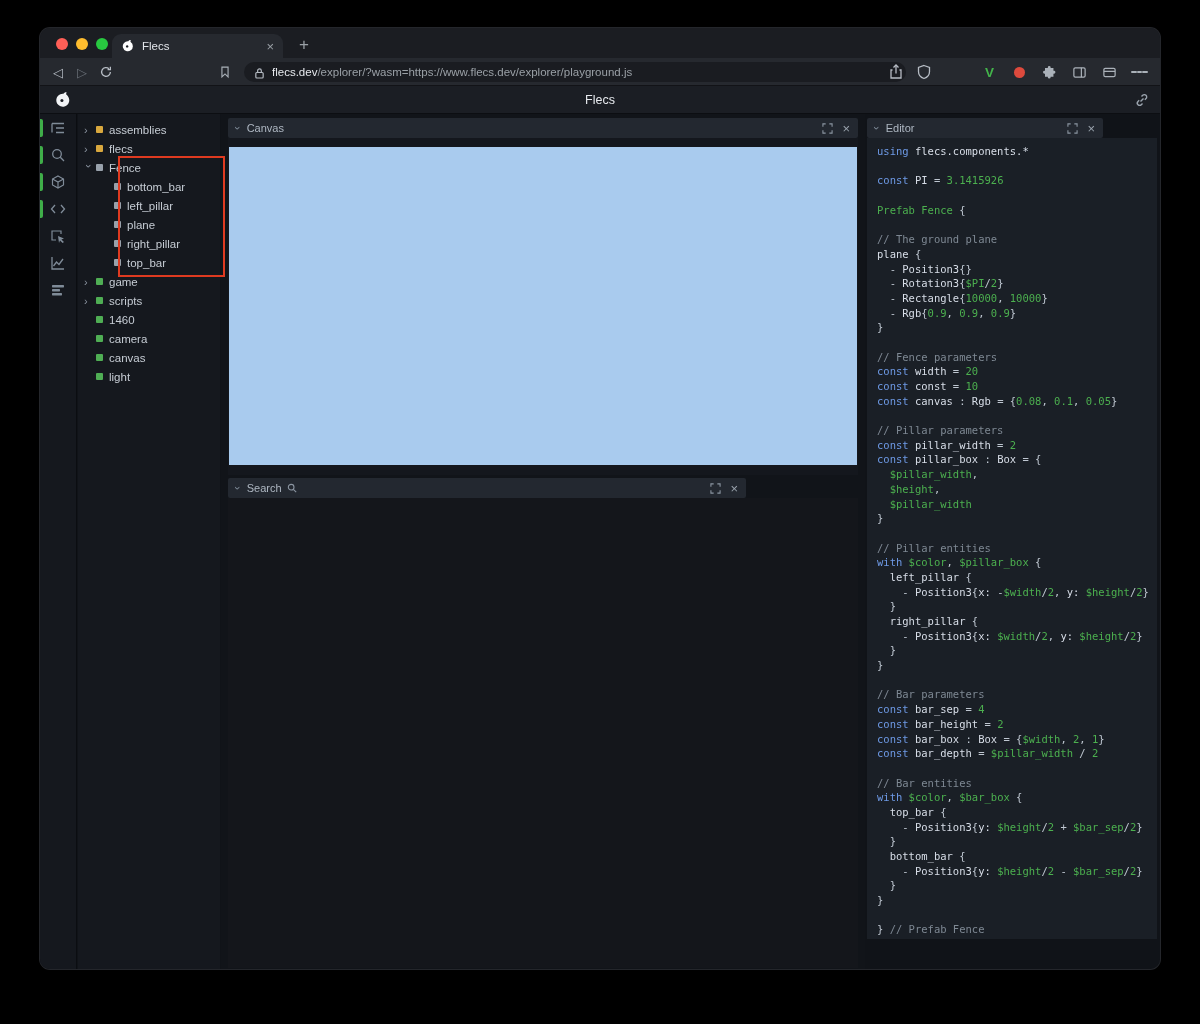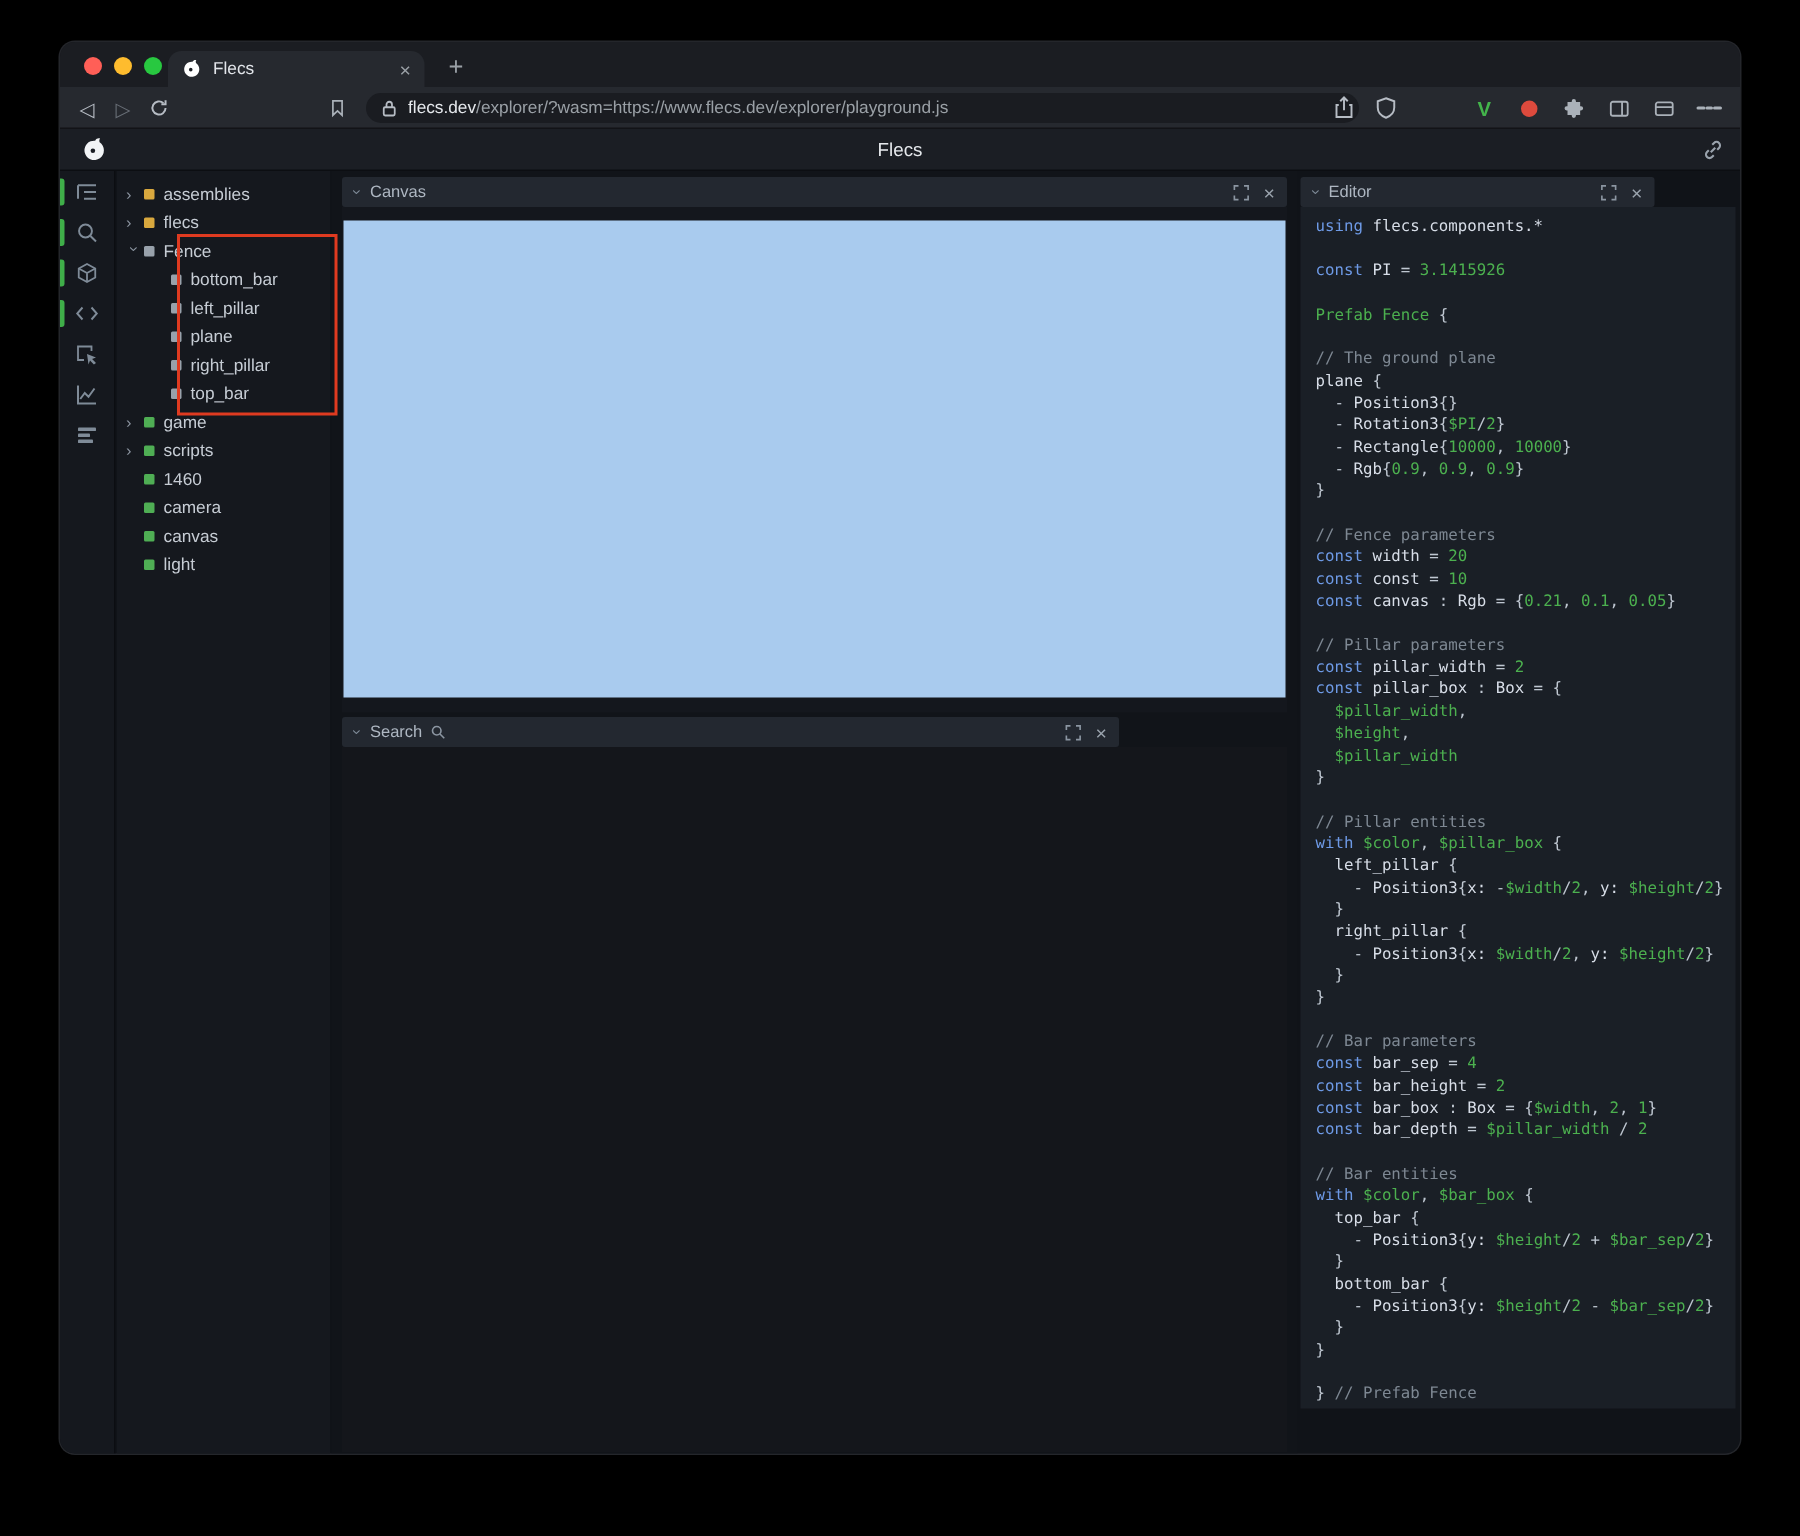--- a/index.html
+++ b/index.html
@@ -411,7 +411,7 @@
           <div class="cl"><span class="t-c">// Fence parameters</span></div>
           <div class="cl"><span class="t-k">const </span><span class="t-i">width</span><span class="t-p"> = </span><span class="t-n">20</span></div>
           <div class="cl"><span class="t-k">const </span><span class="t-i">const</span><span class="t-p"> = </span><span class="t-n">10</span></div>
-          <div class="cl"><span class="t-k">const </span><span class="t-i">canvas</span><span class="t-p"> : </span><span class="t-i">Rgb</span><span class="t-p"> = {</span><span class="t-n">0.21</span><span class="t-p">, </span><span class="t-n">0.1</span><span class="t-p">, </span><span class="t-n">0.05</span><span class="t-p">}</span></div>
+          <div class="cl"><span class="t-k">const </span><span class="t-i">canvas</span><span class="t-p"> : </span><span class="t-i">Rgb</span><span class="t-p"> = {</span><span class="t-n">0.08</span><span class="t-p">, </span><span class="t-n">0.1</span><span class="t-p">, </span><span class="t-n">0.05</span><span class="t-p">}</span></div>
           <div class="cl">&nbsp;</div>
           <div class="cl"><span class="t-c">// Pillar parameters</span></div>
           <div class="cl"><span class="t-k">const </span><span class="t-i">pillar_width</span><span class="t-p"> = </span><span class="t-n">2</span></div>

